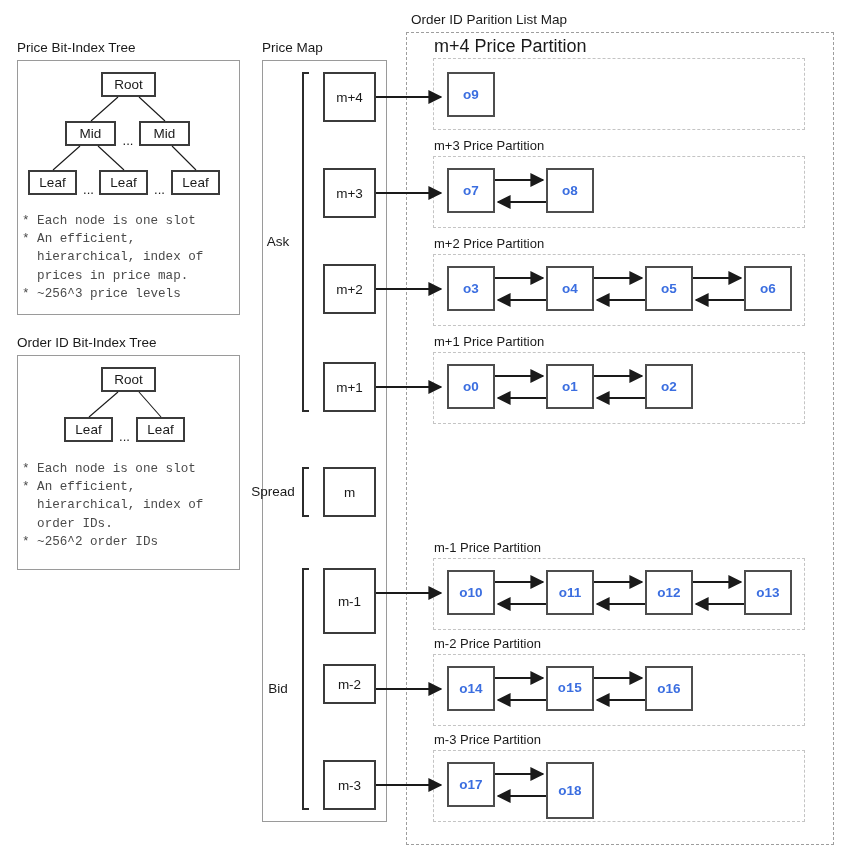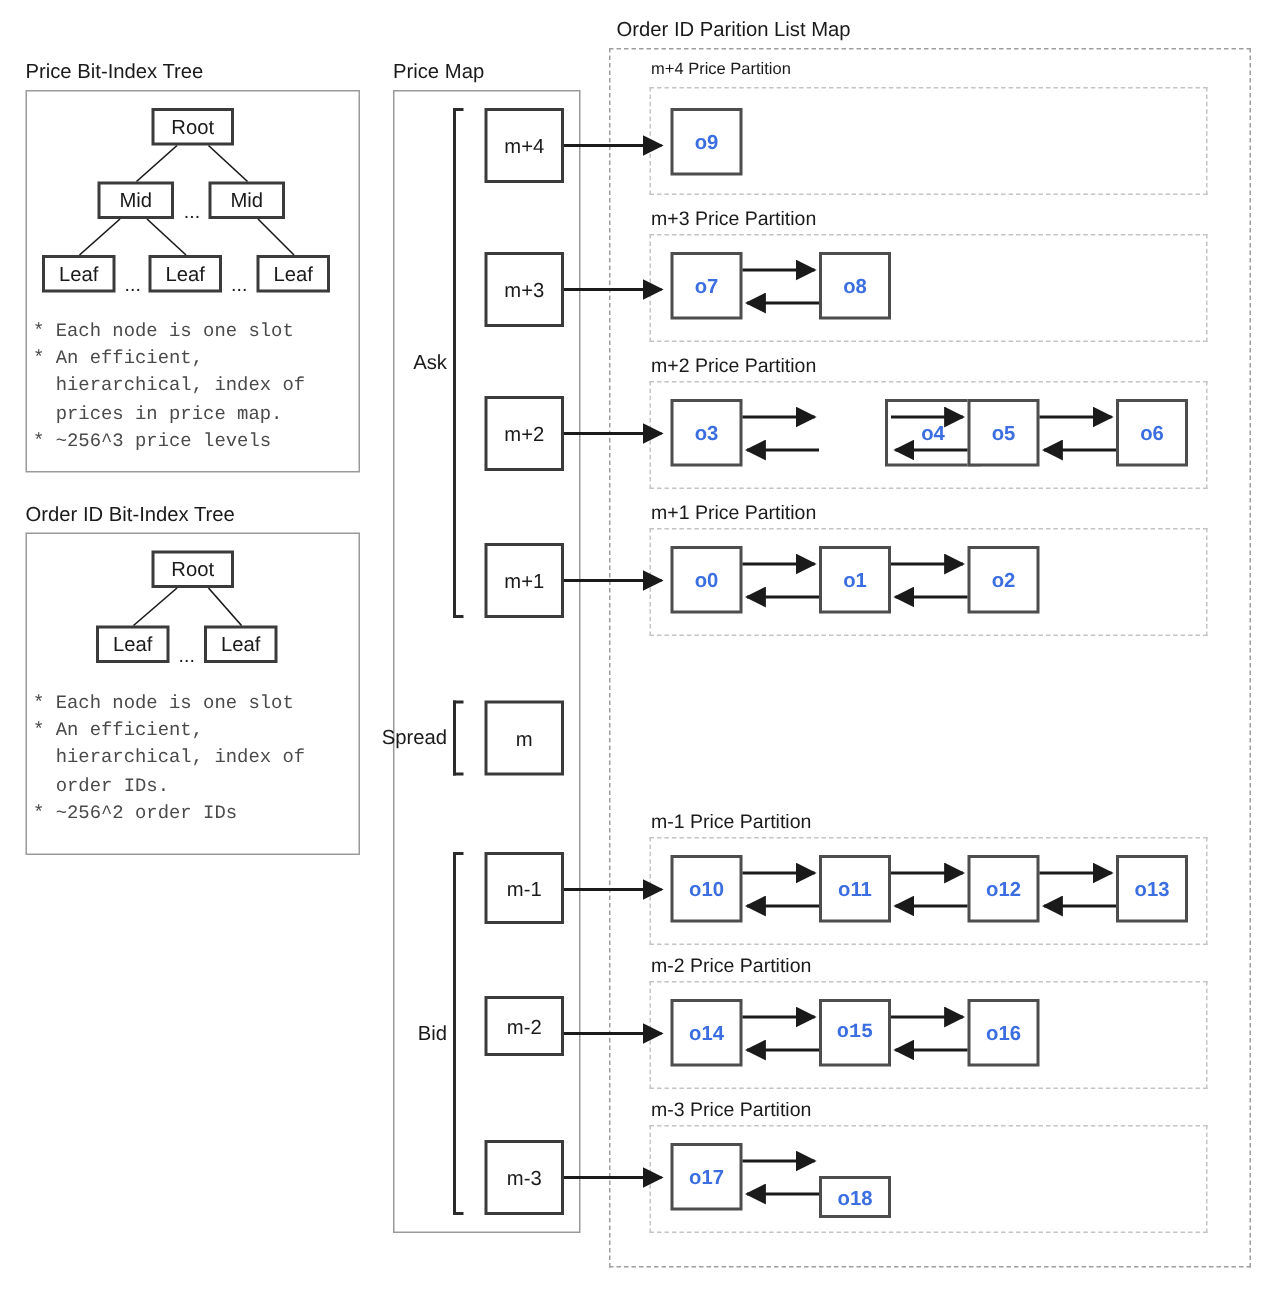--- a/index.html
+++ b/index.html
@@ -157,7 +157,7 @@
 
 <div class="abs dashed-outer" style="left:406px;top:32px;width:428px;height:813px;"></div>
 
-<div class="abs caption" style="left:434px;top:38px;font-size:11px;">m+4 Price Partition</div>
+<div class="abs caption" style="left:434px;top:38px;font-size:18px;">m+4 Price Partition</div>
 <div class="abs dashed-part" style="left:433px;top:58px;width:372px;height:72px;"></div>
 <div class="abs order" style="left:447px;top:72px;width:48px;height:45px;">o9</div>
 

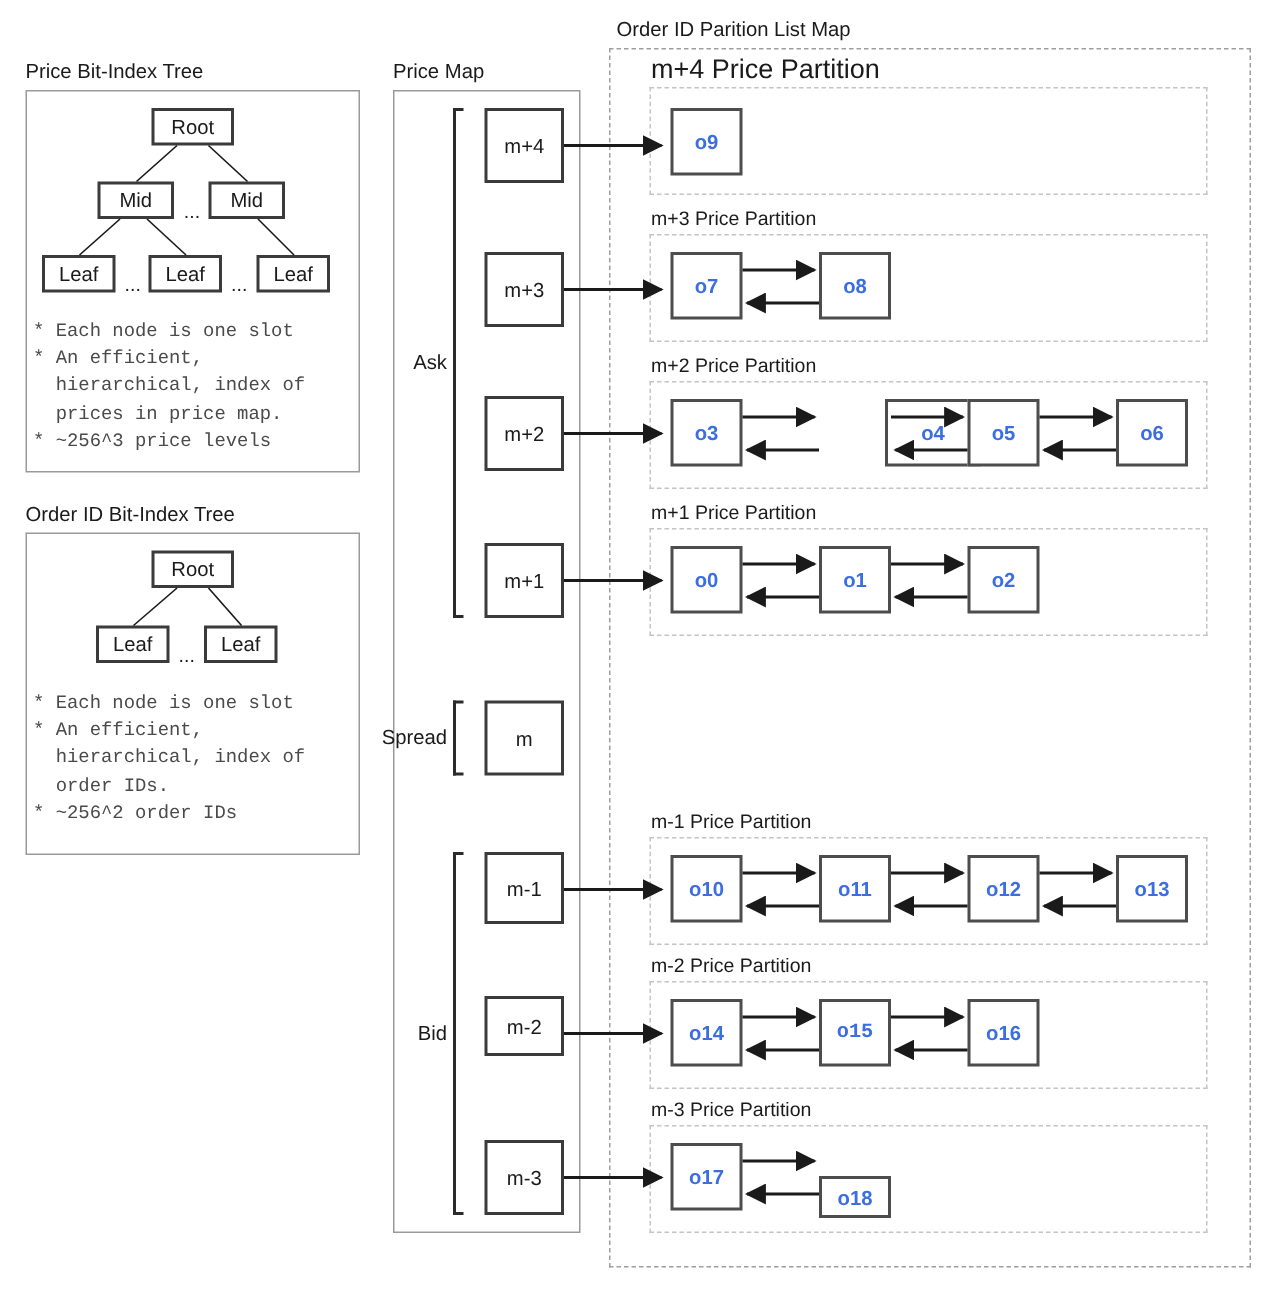--- a/index.html
+++ b/index.html
@@ -85,7 +85,7 @@
   }
   .bracket-label{
     font-size:13.5px;color:#1a1a1a;white-space:nowrap;
-    text-align:right;
+    text-align:center;
   }
 
   

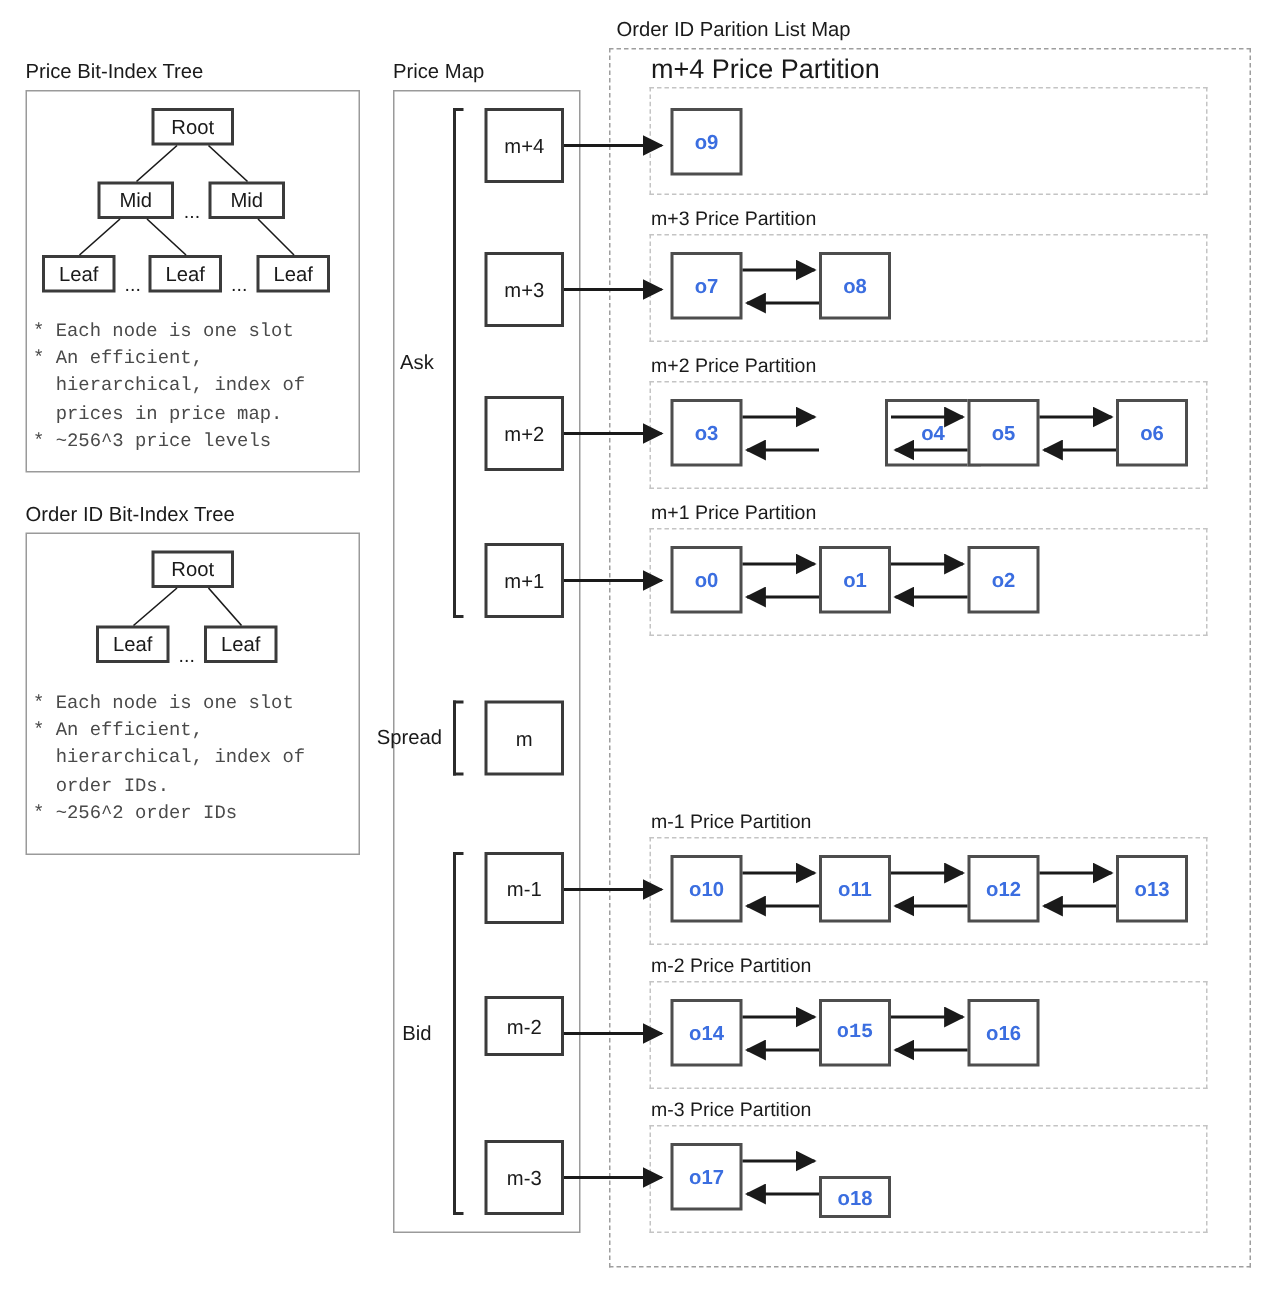--- a/index.html
+++ b/index.html
@@ -169,7 +169,7 @@
 <div class="abs caption" style="left:434px;top:236px;font-size:13px;">m+2 Price Partition</div>
 <div class="abs dashed-part" style="left:433px;top:254px;width:372px;height:72px;"></div>
 <div class="abs order" style="left:447px;top:266px;width:48px;height:45px;">o3</div>
-<div class="abs order" style="left:546px;top:266px;width:64px;height:45px;margin-left:44px;">o4</div>
+<div class="abs order" style="left:546px;top:266px;width:48px;height:45px;">o4</div>
 <div class="abs order" style="left:645px;top:266px;width:48px;height:45px;">o5</div>
 <div class="abs order" style="left:744px;top:266px;width:48px;height:45px;">o6</div>
 

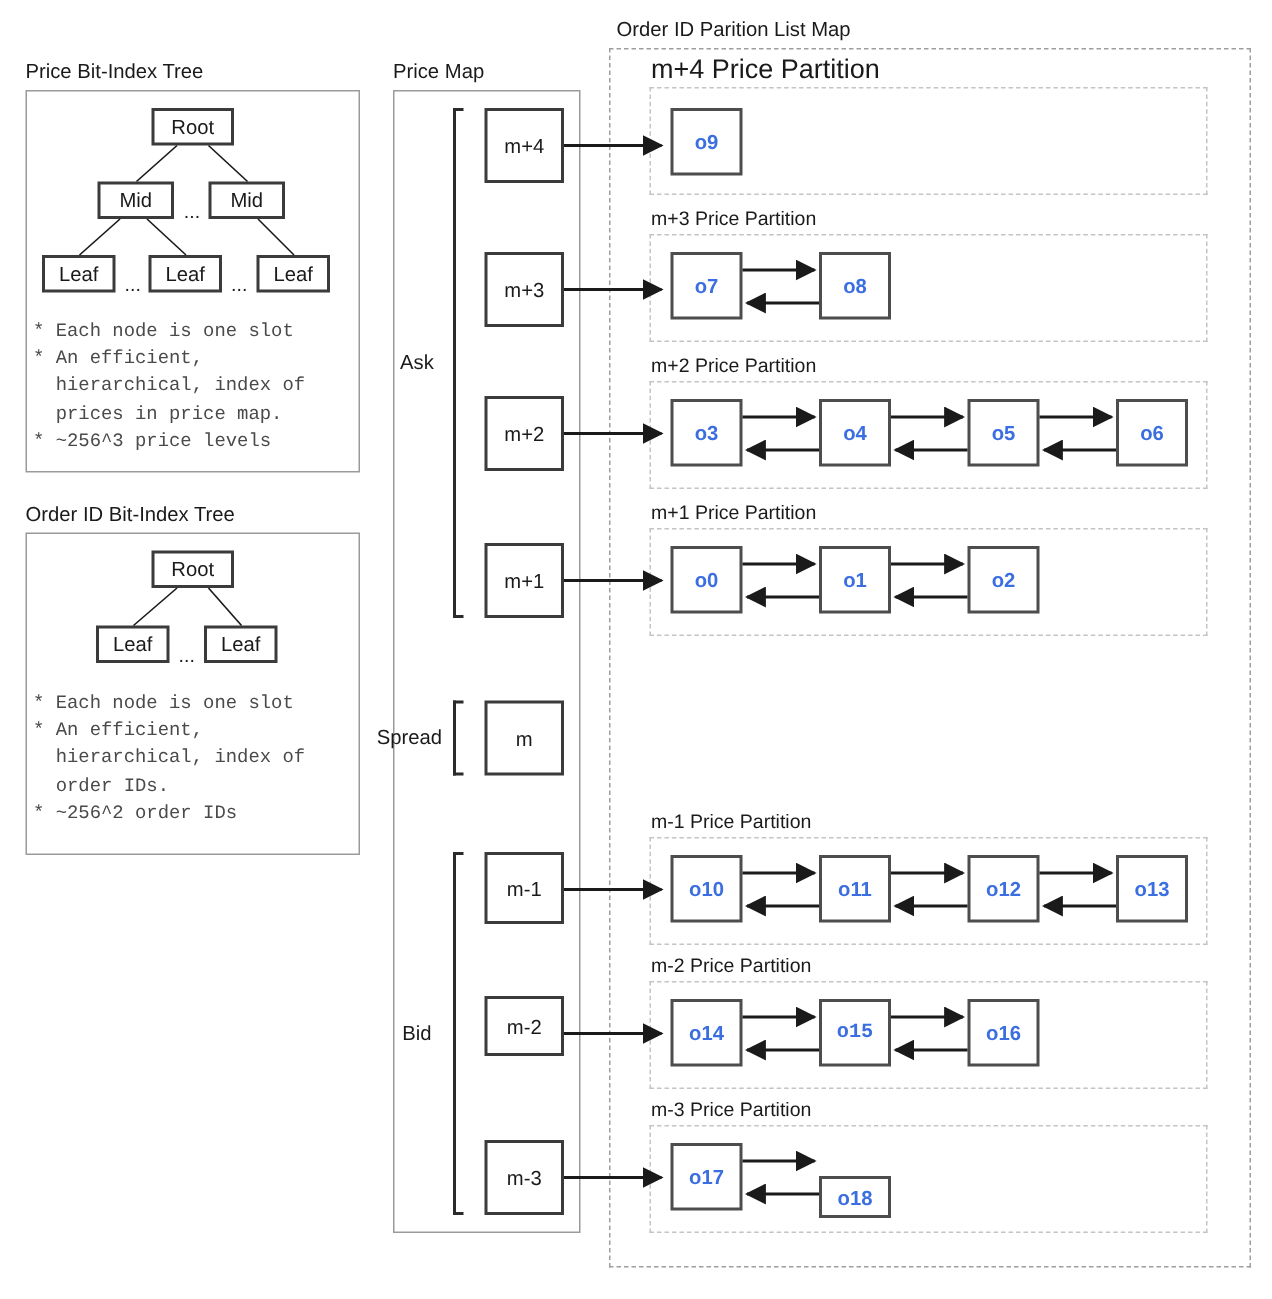--- a/index.html
+++ b/index.html
@@ -149,7 +149,7 @@
 <div class="abs node" style="left:323px;top:264px;width:53px;height:50px;">m+2</div>
 <div class="abs node" style="left:323px;top:362px;width:53px;height:50px;">m+1</div>
 <div class="abs node" style="left:323px;top:467px;width:53px;height:50px;">m</div>
-<div class="abs node" style="left:323px;top:568px;width:53px;height:48px;">m-1</div>
+<div class="abs node" style="left:323px;top:568px;width:53px;height:66px;">m-1</div>
 <div class="abs node" style="left:323px;top:664px;width:53px;height:40px;">m-2</div>
 <div class="abs node" style="left:323px;top:760px;width:53px;height:50px;">m-3</div>
 

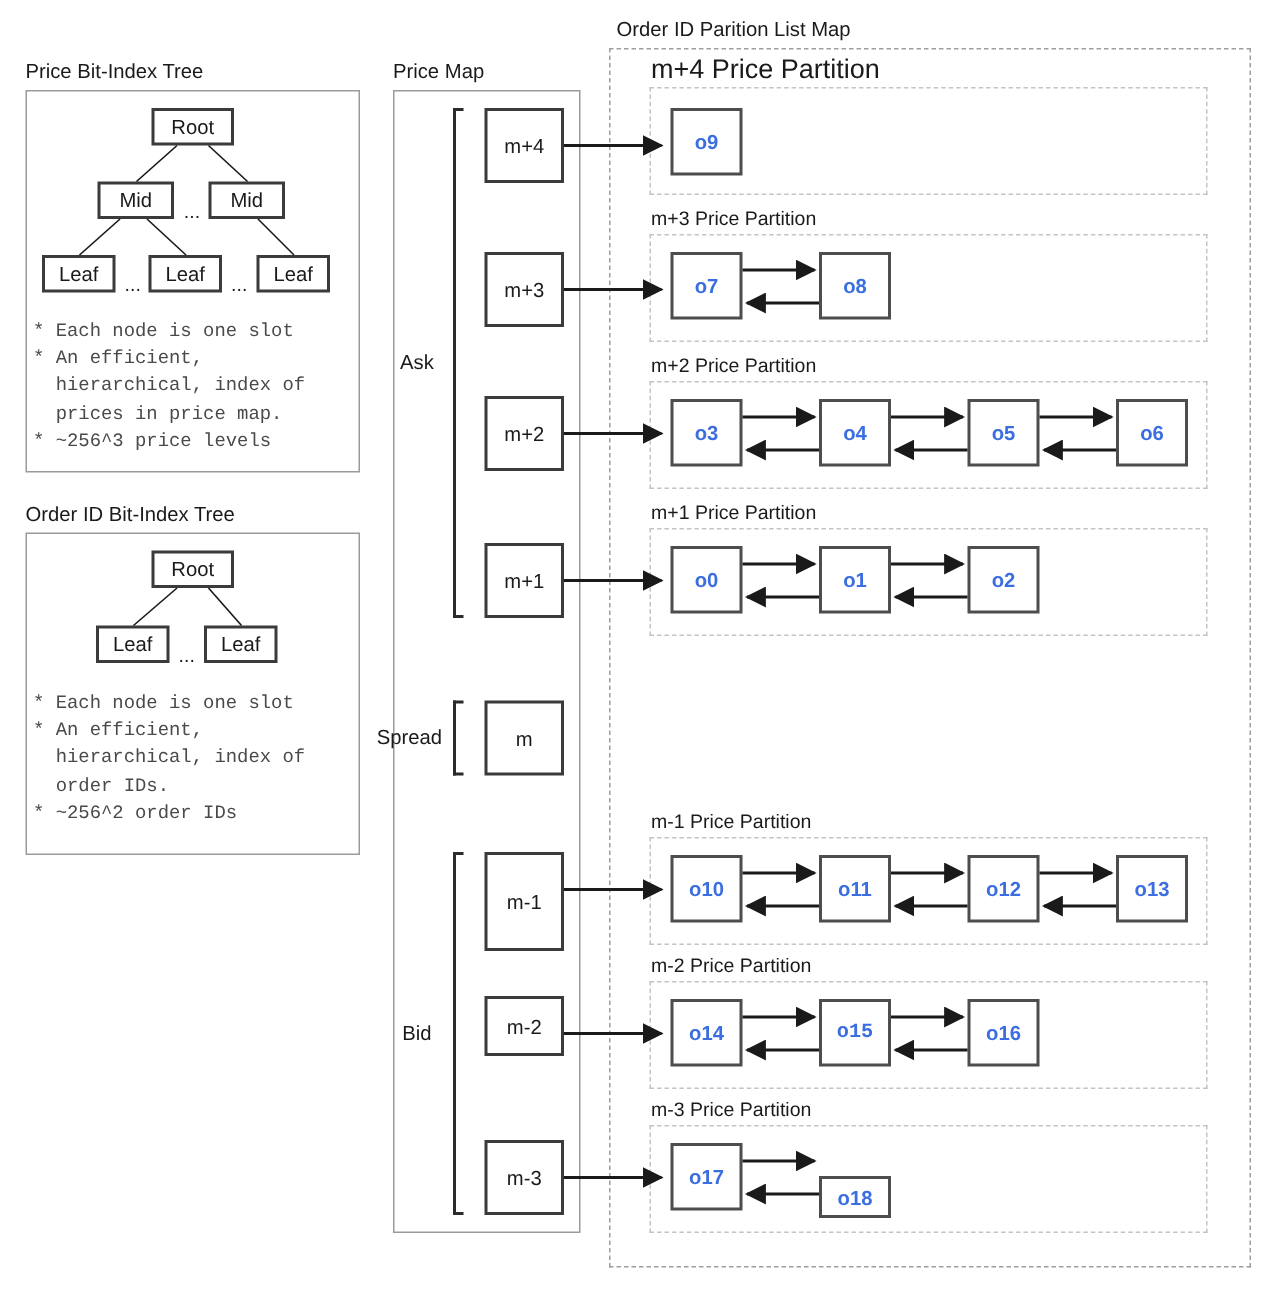--- a/index.html
+++ b/index.html
@@ -195,7 +195,7 @@
 <div class="abs caption" style="left:434px;top:732px;font-size:13px;">m-3 Price Partition</div>
 <div class="abs dashed-part" style="left:433px;top:750px;width:372px;height:72px;"></div>
 <div class="abs order" style="left:447px;top:762px;width:48px;height:45px;">o17</div>
-<div class="abs order" style="left:546px;top:784px;width:48px;height:28px;">o18</div>
+<div class="abs order" style="left:546px;top:762px;width:48px;height:57px;">o18</div>
 
 <svg class="overlay" viewBox="0 0 848 866" xmlns="http://www.w3.org/2000/svg">
   <defs>

